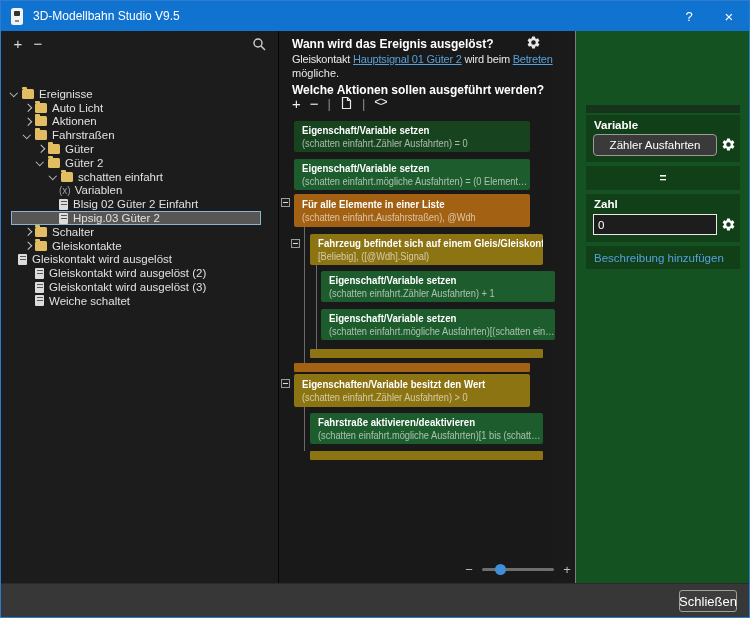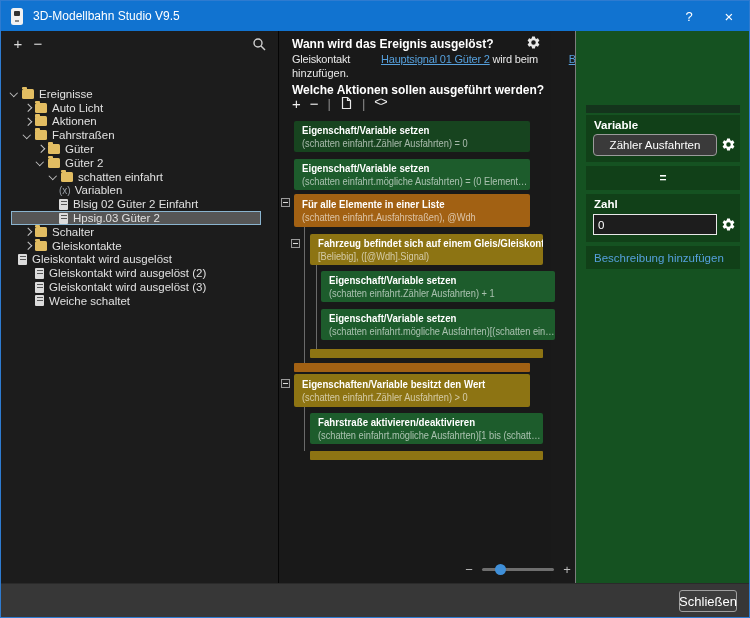--- a/index.html
+++ b/index.html
@@ -50,7 +50,7 @@
   
   .mid-head { position:absolute; left:13px; color:#e8e8e8; font-size:11px; white-space:nowrap; }
   .bold { font-weight:700; font-size:12px; color:#fff; }
-  .lnk { color:#56a0dc; text-decoration:underline; cursor:pointer;margin-left:28px; }
+  .lnk { color:#56a0dc; text-decoration:underline; cursor:pointer; }
   #mid-gear { position:absolute; right:10px; top:4px; width:15px; height:15px; }
   #act-toolbar { position:absolute; left:13px; top:63px; height:18px; display:flex; align-items:center; gap:9px; color:#f0f0f0; font-size:15px; }
   #act-toolbar .sep { color:#8a8a8a; font-size:13px; }

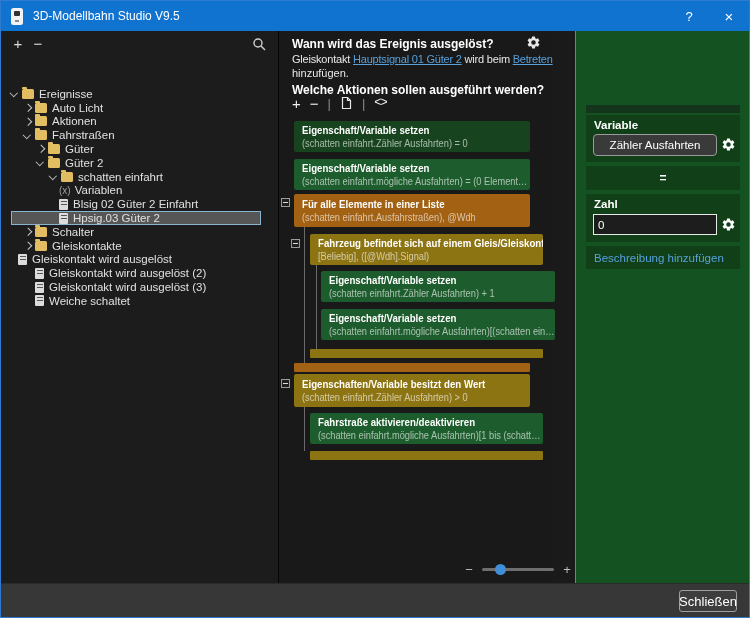--- a/index.html
+++ b/index.html
@@ -200,7 +200,7 @@
         </svg>
     </span>
     <div class="mid-head" style="top:22px; letter-spacing:-0.2px;"><span>Gleiskontakt </span><span class="lnk">Hauptsignal 01 Güter 2</span><span> wird beim </span><span class="lnk">Betreten</span></div>
-    <div class="mid-head" style="top:36px;">hinzufügen.</div>
+    <div class="mid-head" style="top:36px;">mögliche.</div>
     <div class="mid-head bold" style="top:52px;">Welche Aktionen sollen ausgeführt werden?</div>
 
     <div id="act-toolbar">

